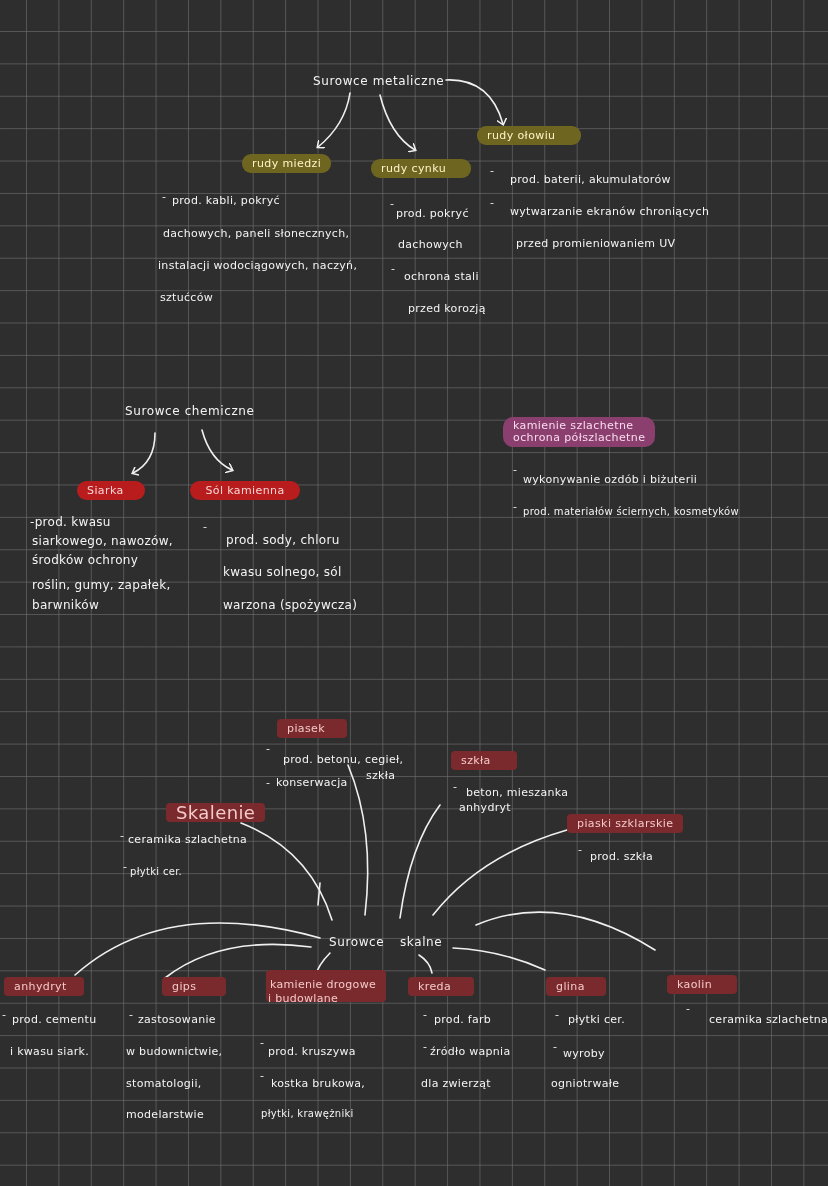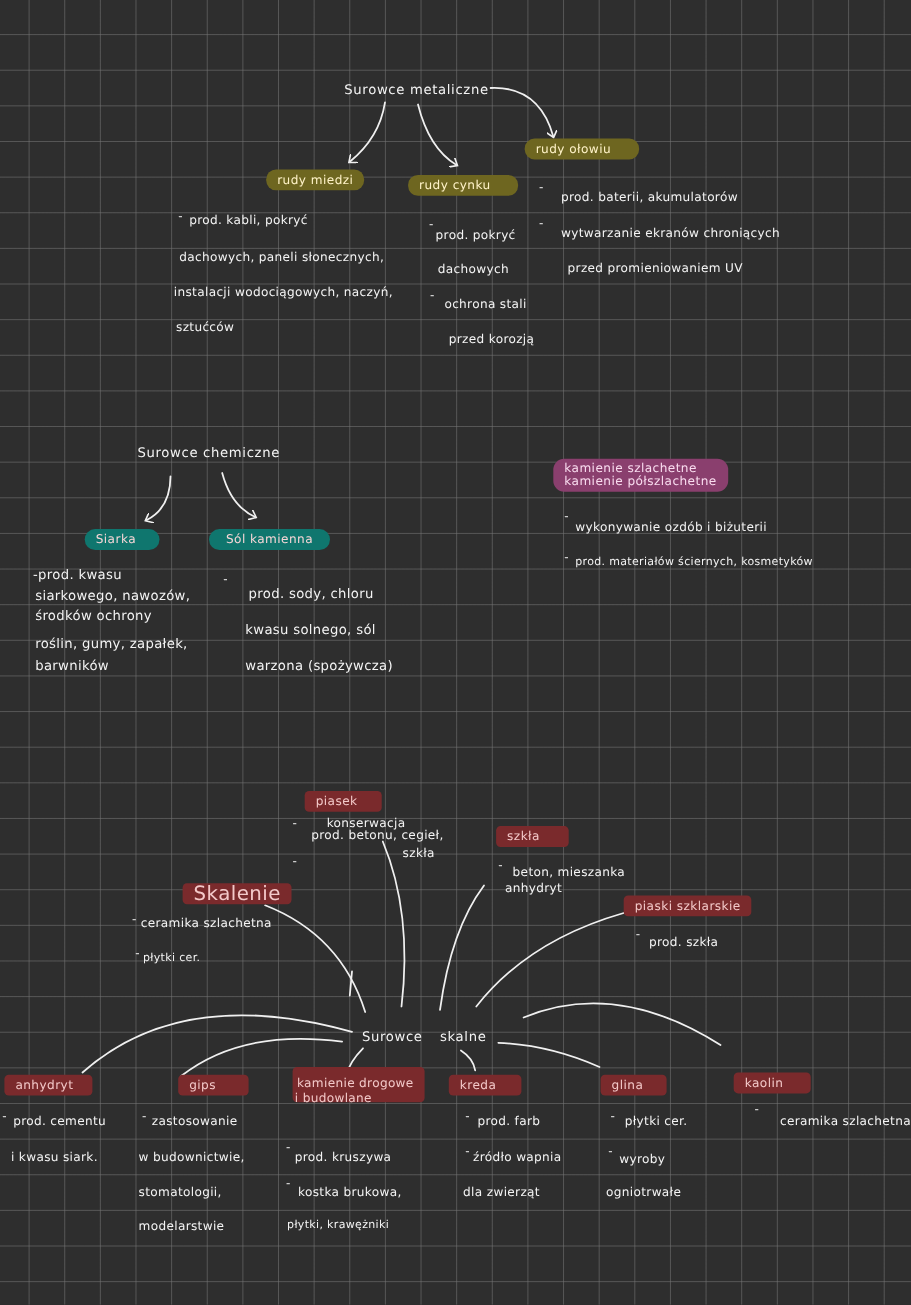--- a/index.html
+++ b/index.html
@@ -97,7 +97,7 @@
 
 <div class="pill pink" style="left:503px;top:417px;">
   <div>kamienie szlachetne</div>
-  <div>kamienie półszlachetne</div>
+  <div>ochrona półszlachetne</div>
 </div>
 <div class="dash" style="left:513px;top:463px;">-</div>
 <div class="t" style="left:523px;top:473px;">wykonywanie ozdób i biżuterii</div>

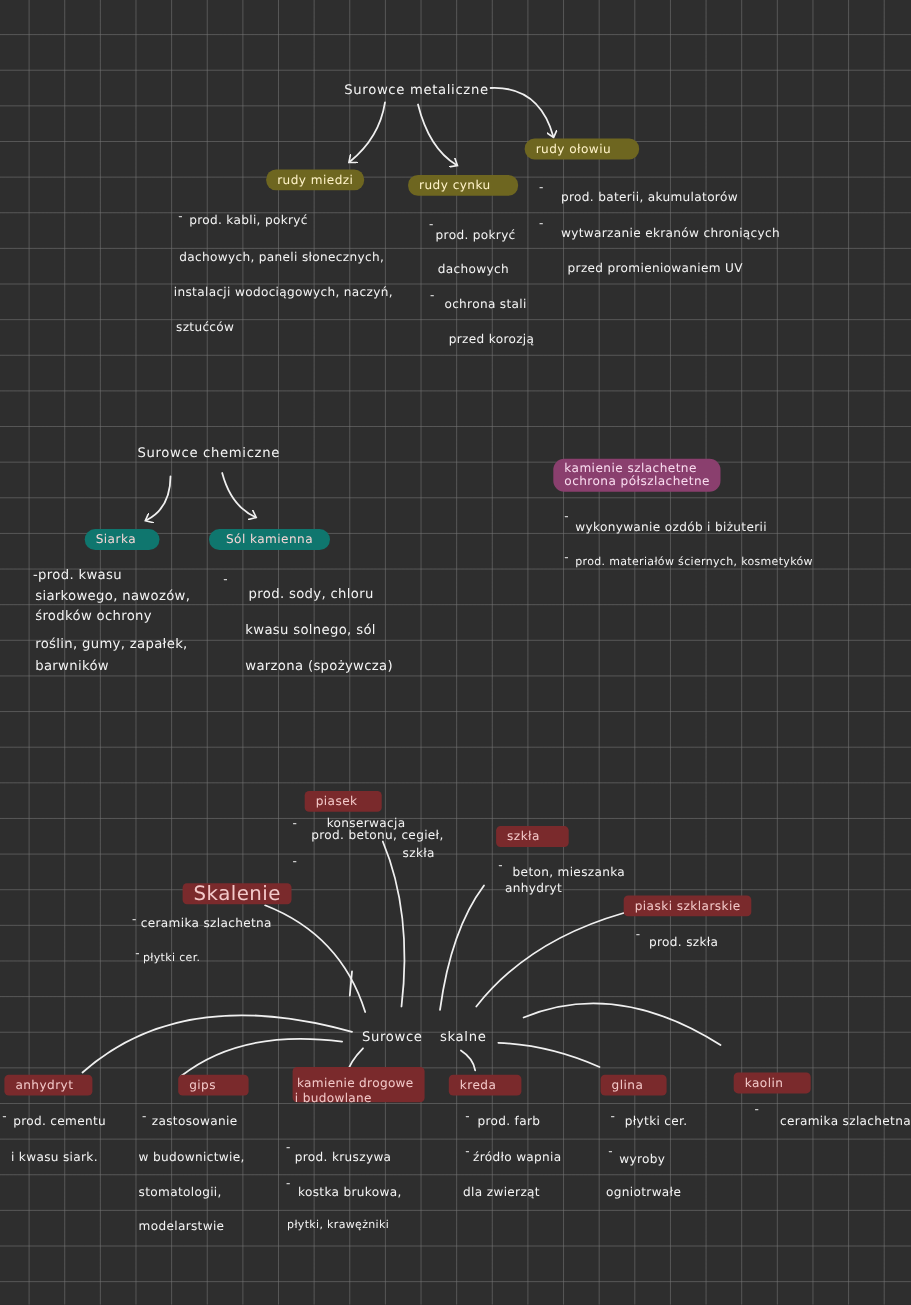--- a/index.html
+++ b/index.html
@@ -19,7 +19,7 @@
   .pill { position: absolute; border-radius: 9px; font-size: 11px; padding: 0 10px; height: 19px; line-height: 19px; white-space: nowrap; letter-spacing: 0.4px; }
   .gold { background: #6e6620; color: #fff3c8; }
   .red  { background: #7a2a2c; color: #f3c9c9; border-radius: 4px; }
-  .redr { background: #0f766e; color: #f5d6d6; border-radius: 10px; }
+  .redr { background: #b91c1c; color: #f5d6d6; border-radius: 10px; }
   .pink { background: #8a3f6e; color: #f9dcef; border-radius: 10px; line-height: 12px; height: auto; padding: 3px 10px; }
   .dash { position: absolute; font-size: 11px; color: #eee; }
   svg.lines { position: absolute; left: 0; top: 0; }

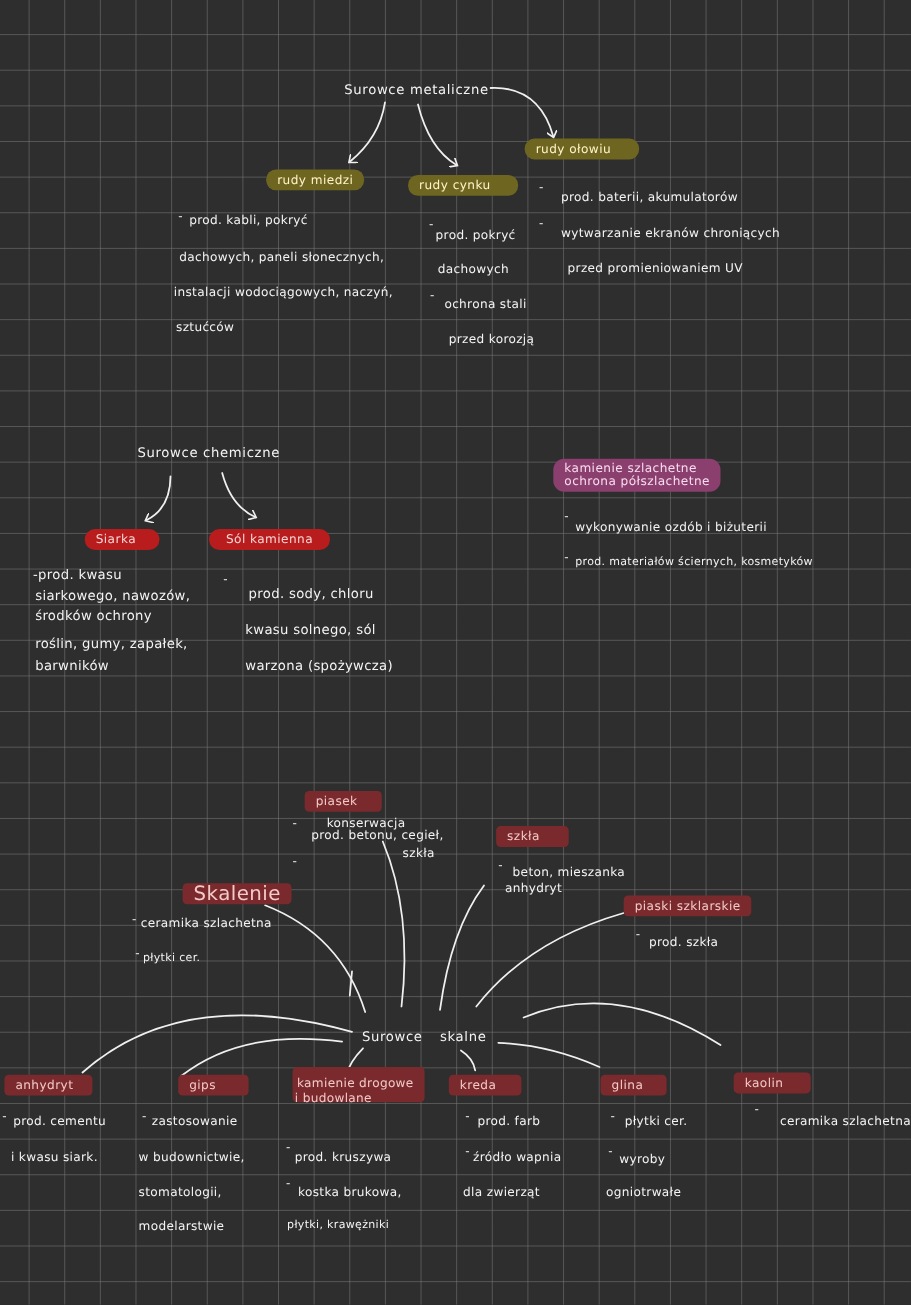--- a/index.html
+++ b/index.html
@@ -112,7 +112,7 @@
 <div class="t" style="left:283px;top:753px;">prod. betonu, cegieł,</div>
 <div class="t" style="left:366px;top:769px;">szkła</div>
 <div class="dash" style="left:266px;top:776px;">-</div>
-<div class="t" style="left:276px;top:742px;margin-left:21px;">konserwacja</div>
+<div class="t" style="left:276px;top:776px;">konserwacja</div>
 
 <div class="pill red" style="left:451px;top:751px;width:46px;">szkła</div>
 <div class="dash" style="left:453px;top:780px;">-</div>

